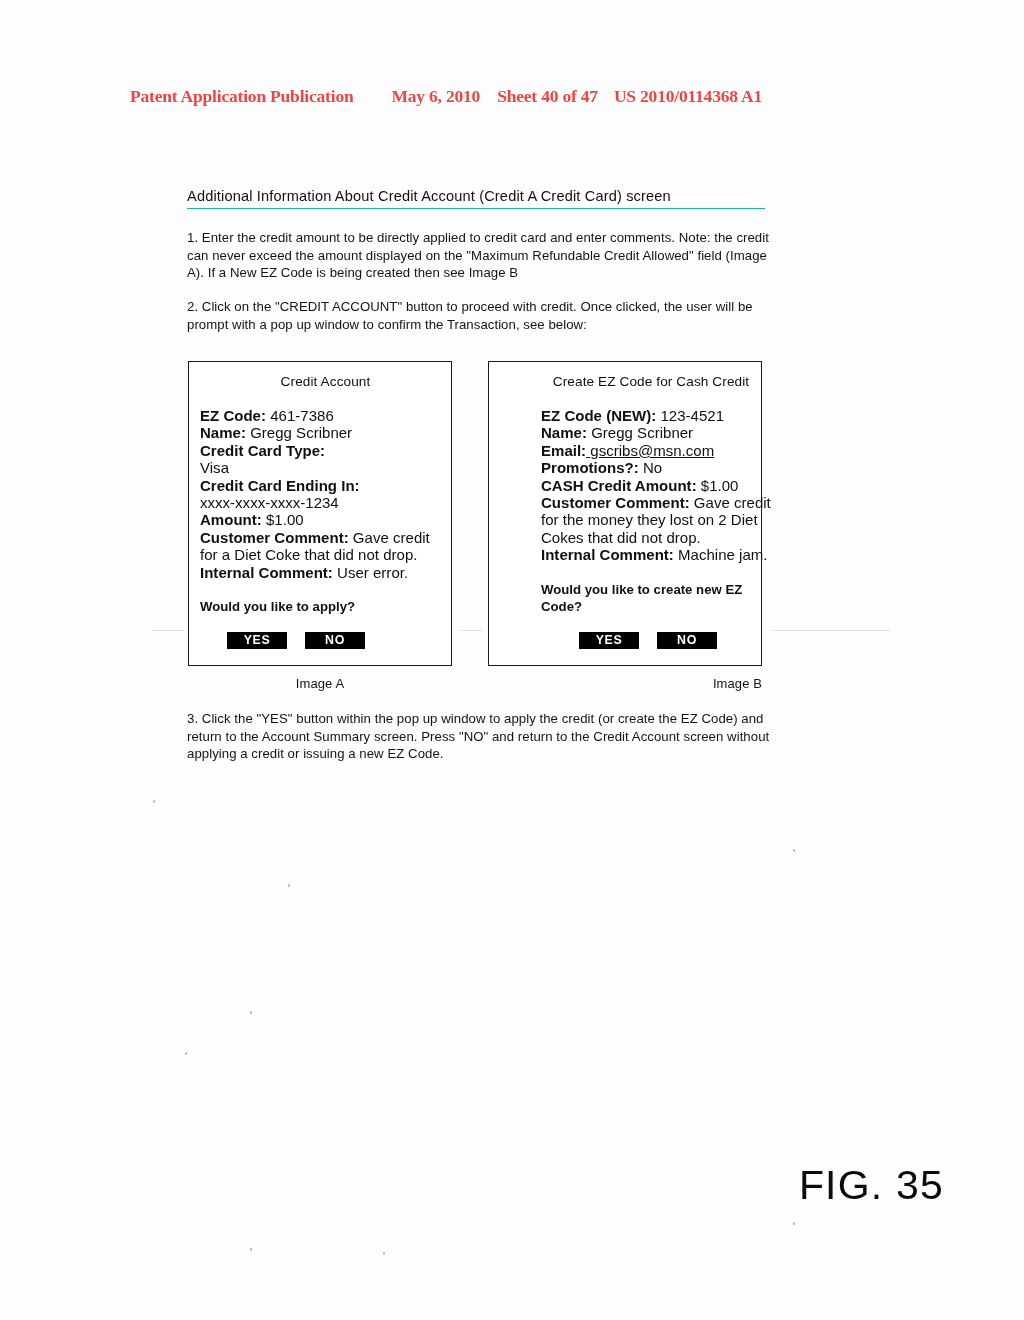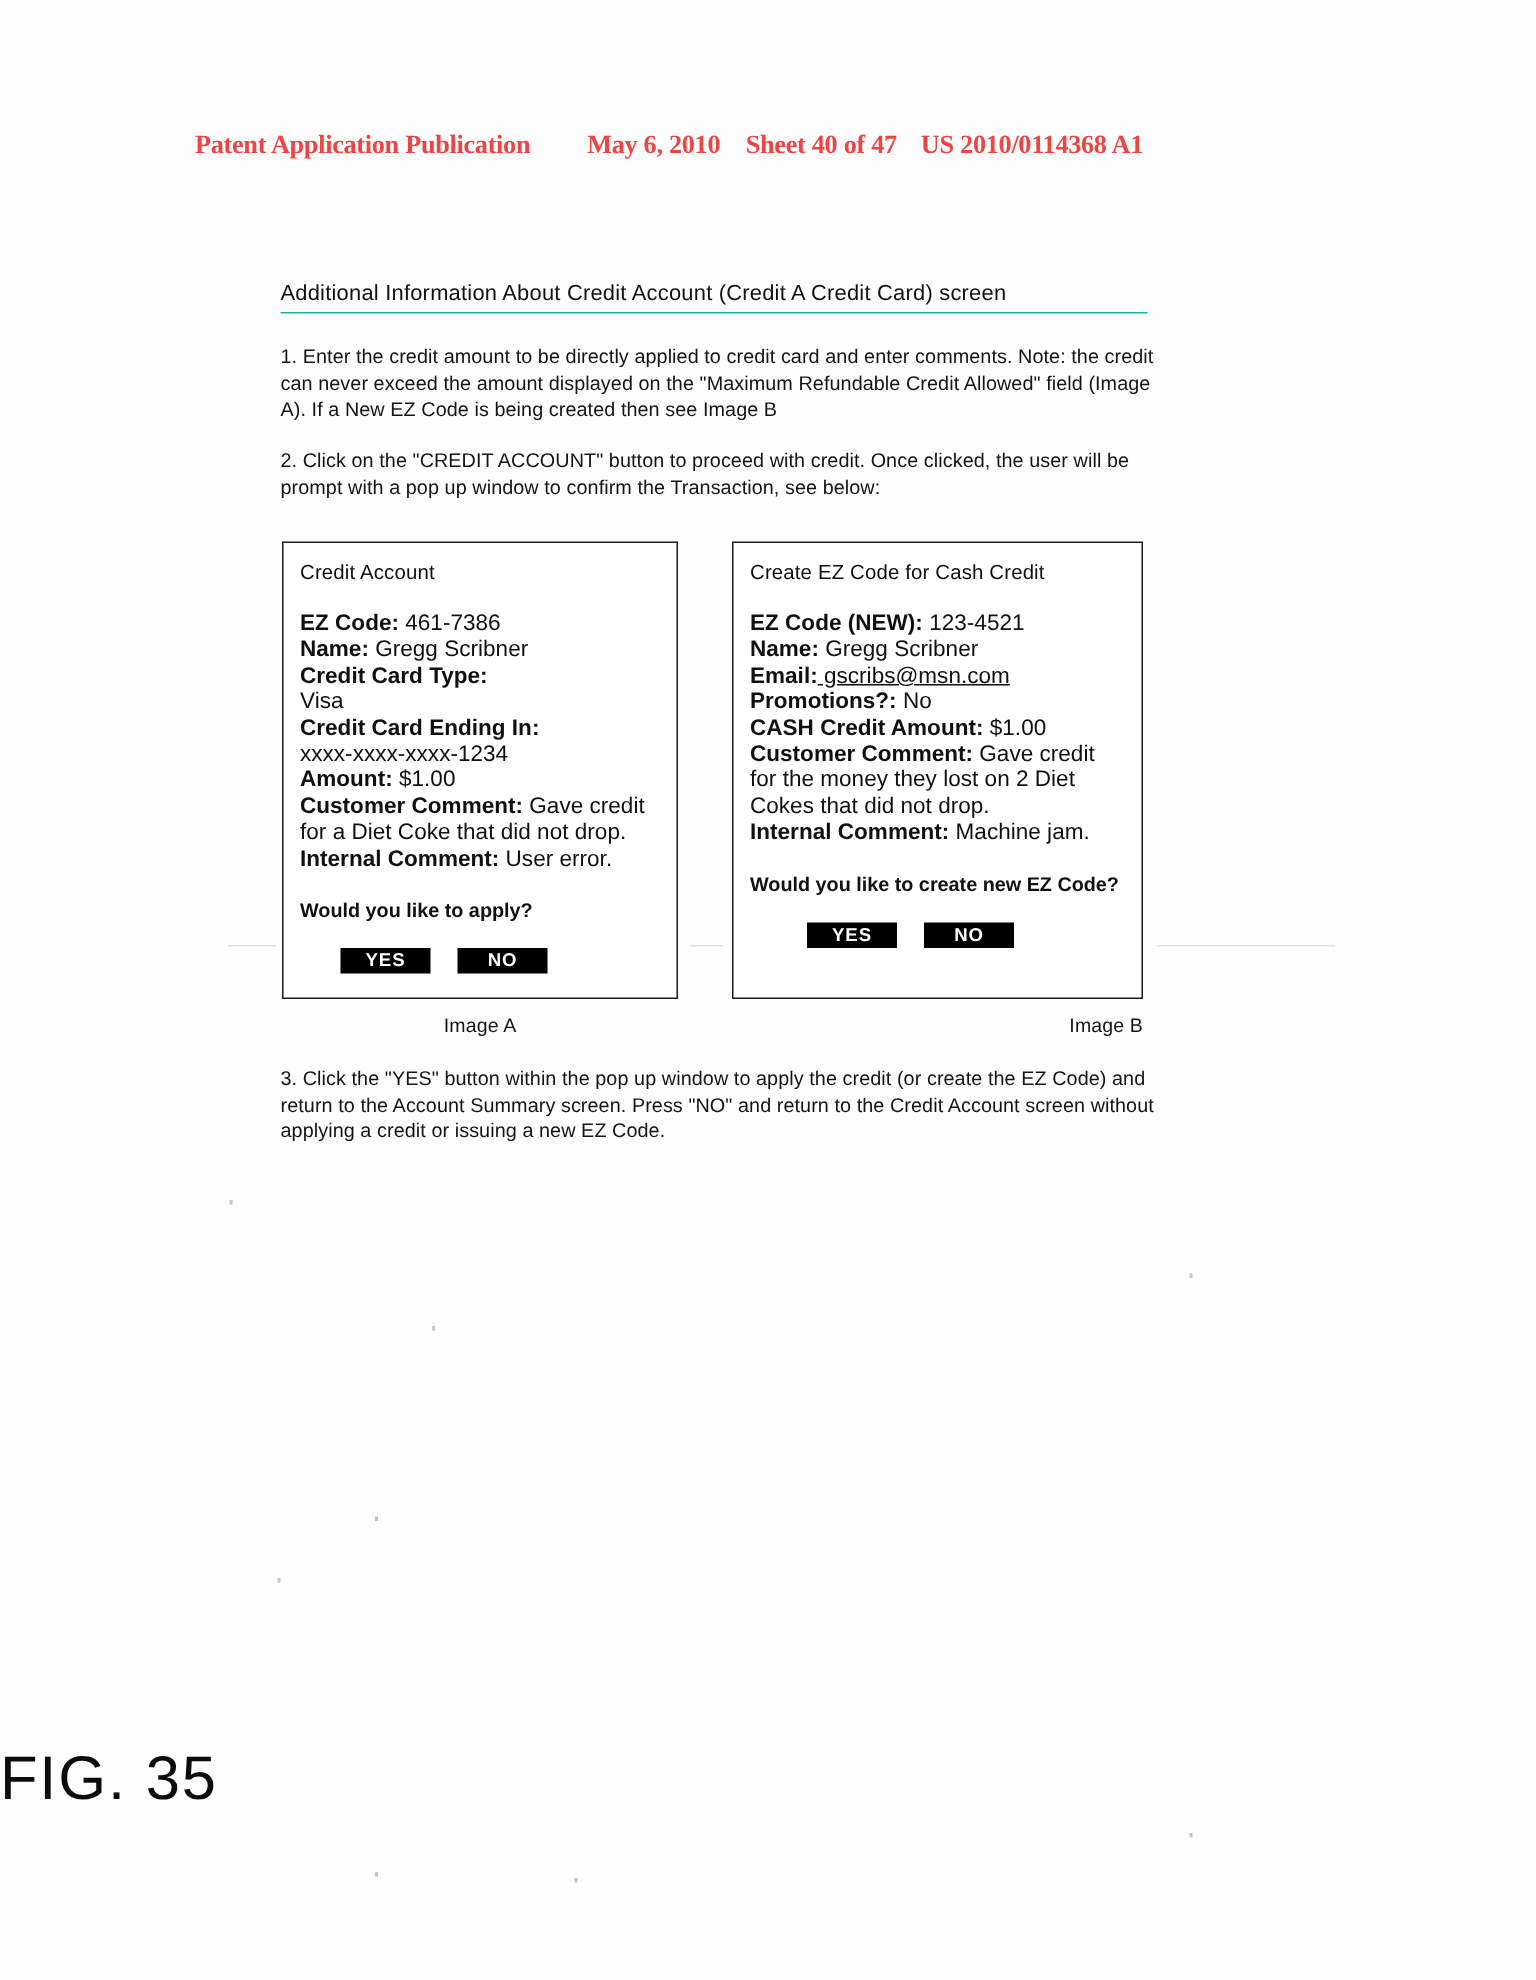--- a/index.html
+++ b/index.html
@@ -89,6 +89,7 @@
     color: #101010;
     margin-bottom: 16px;
     letter-spacing: 0.1px;
+    text-align: center;
   }
   .field-list {
     font-size: 15px;

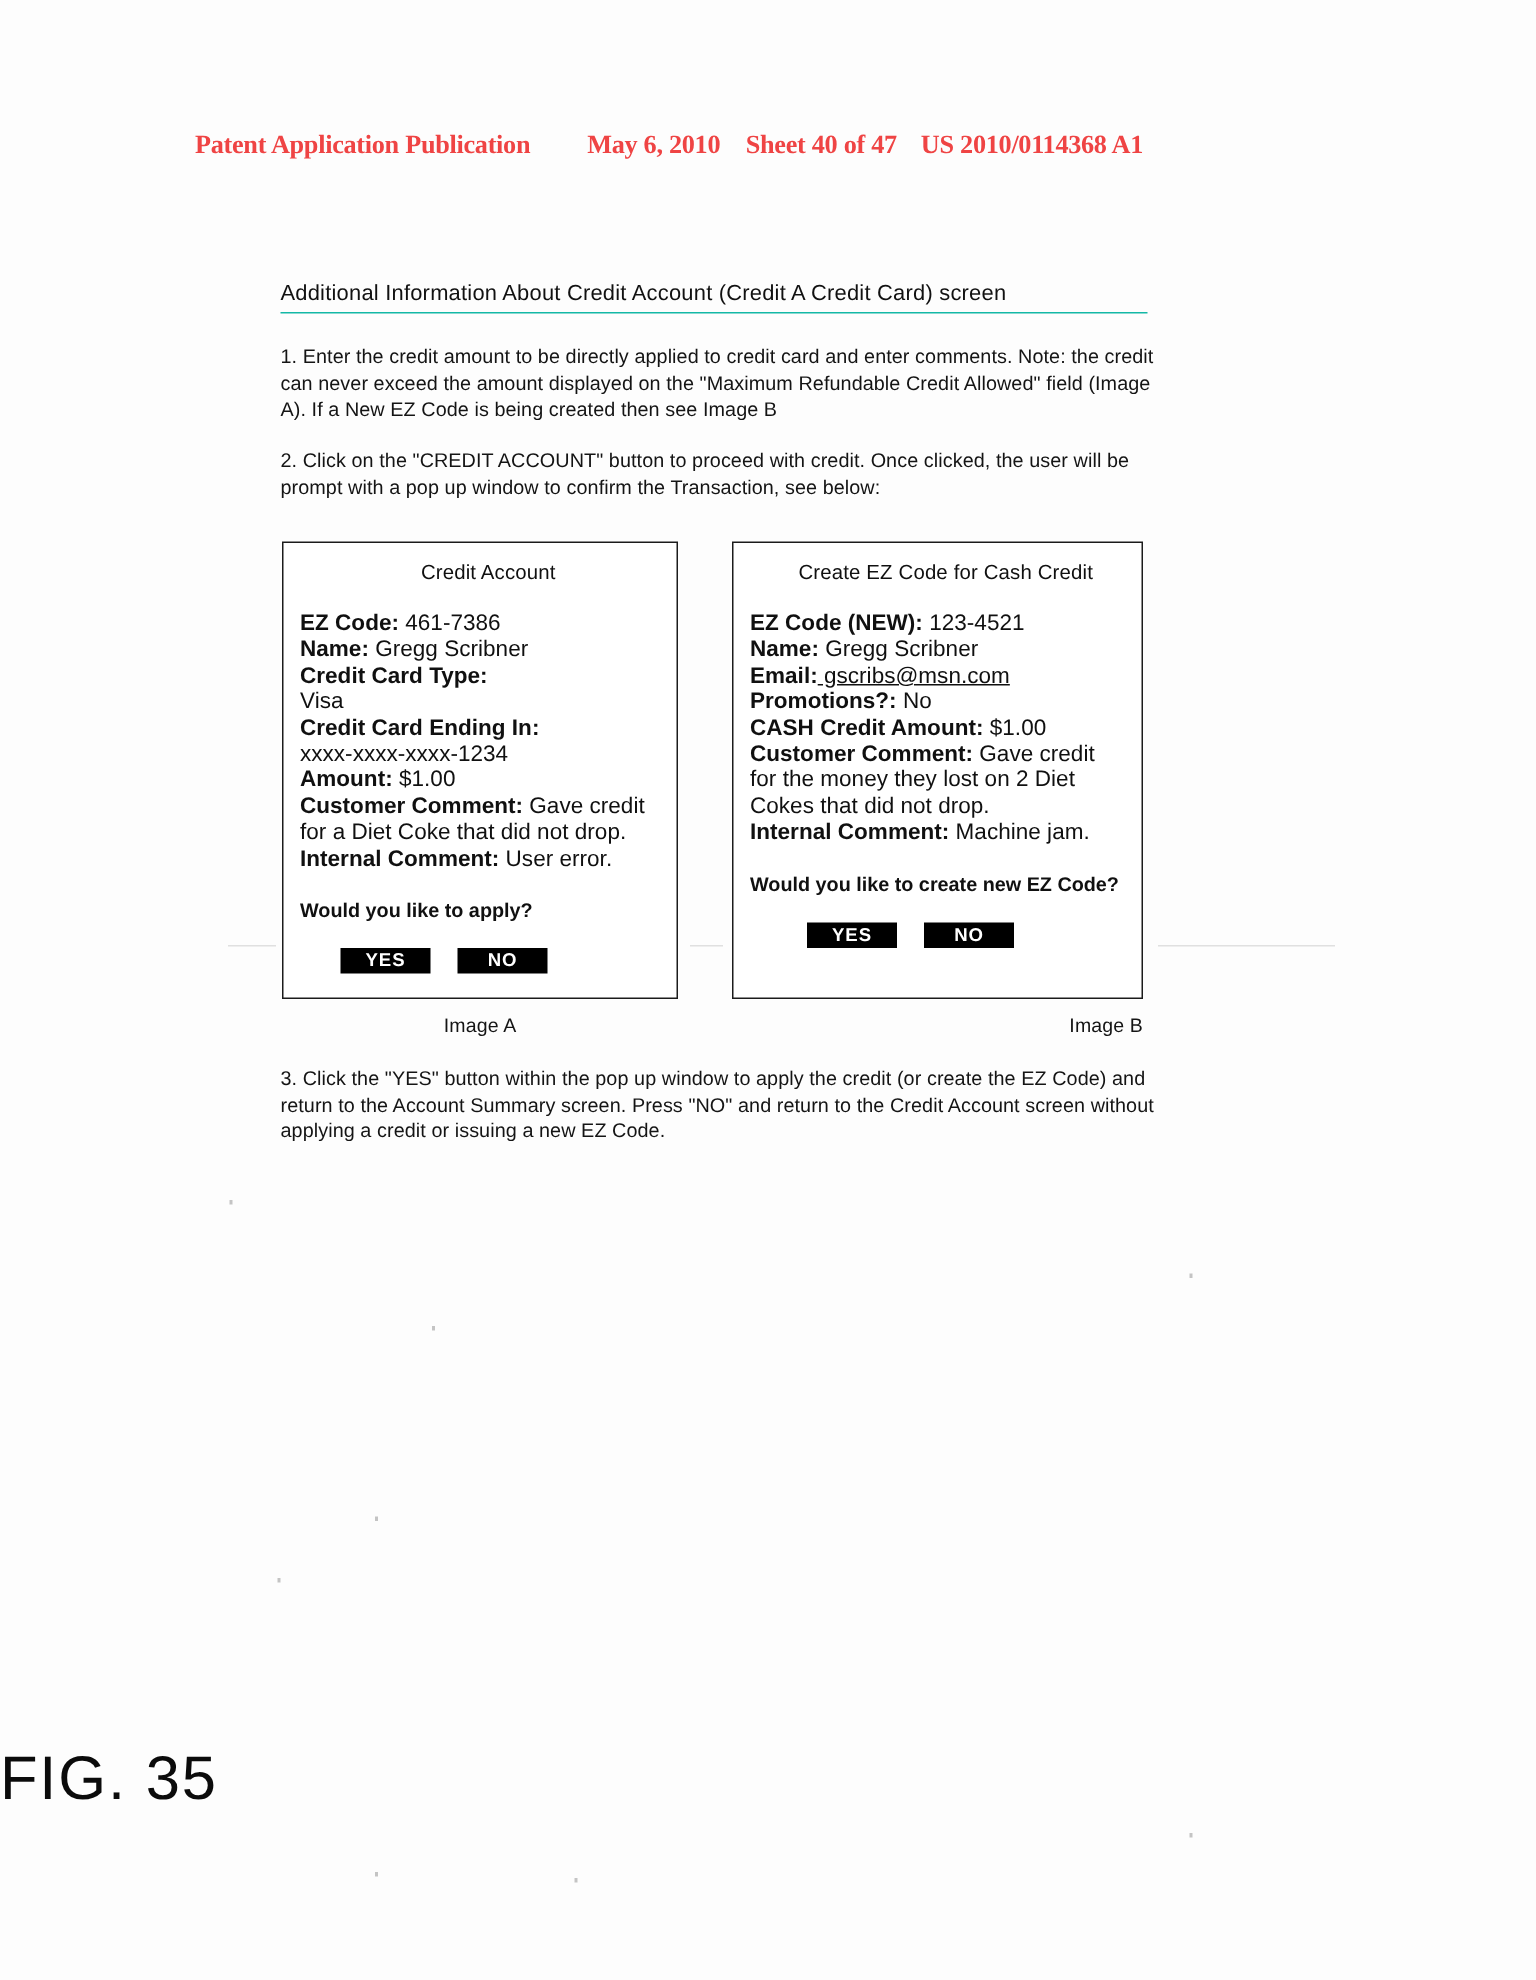--- a/index.html
+++ b/index.html
@@ -78,7 +78,7 @@
     box-sizing: border-box;
   }
   .mock-a { left: 188px; top: 361px; width: 264px; height: 305px; }
-  .mock-b { left: 488px; top: 361px; width: 274px; height: 305px; }
+  .mock-b { left: 488px; top: 361px; width: 274px; height: 305px; padding-left: 41px; }
 
   .mock-inner {
     padding: 11px 0 0 11px;

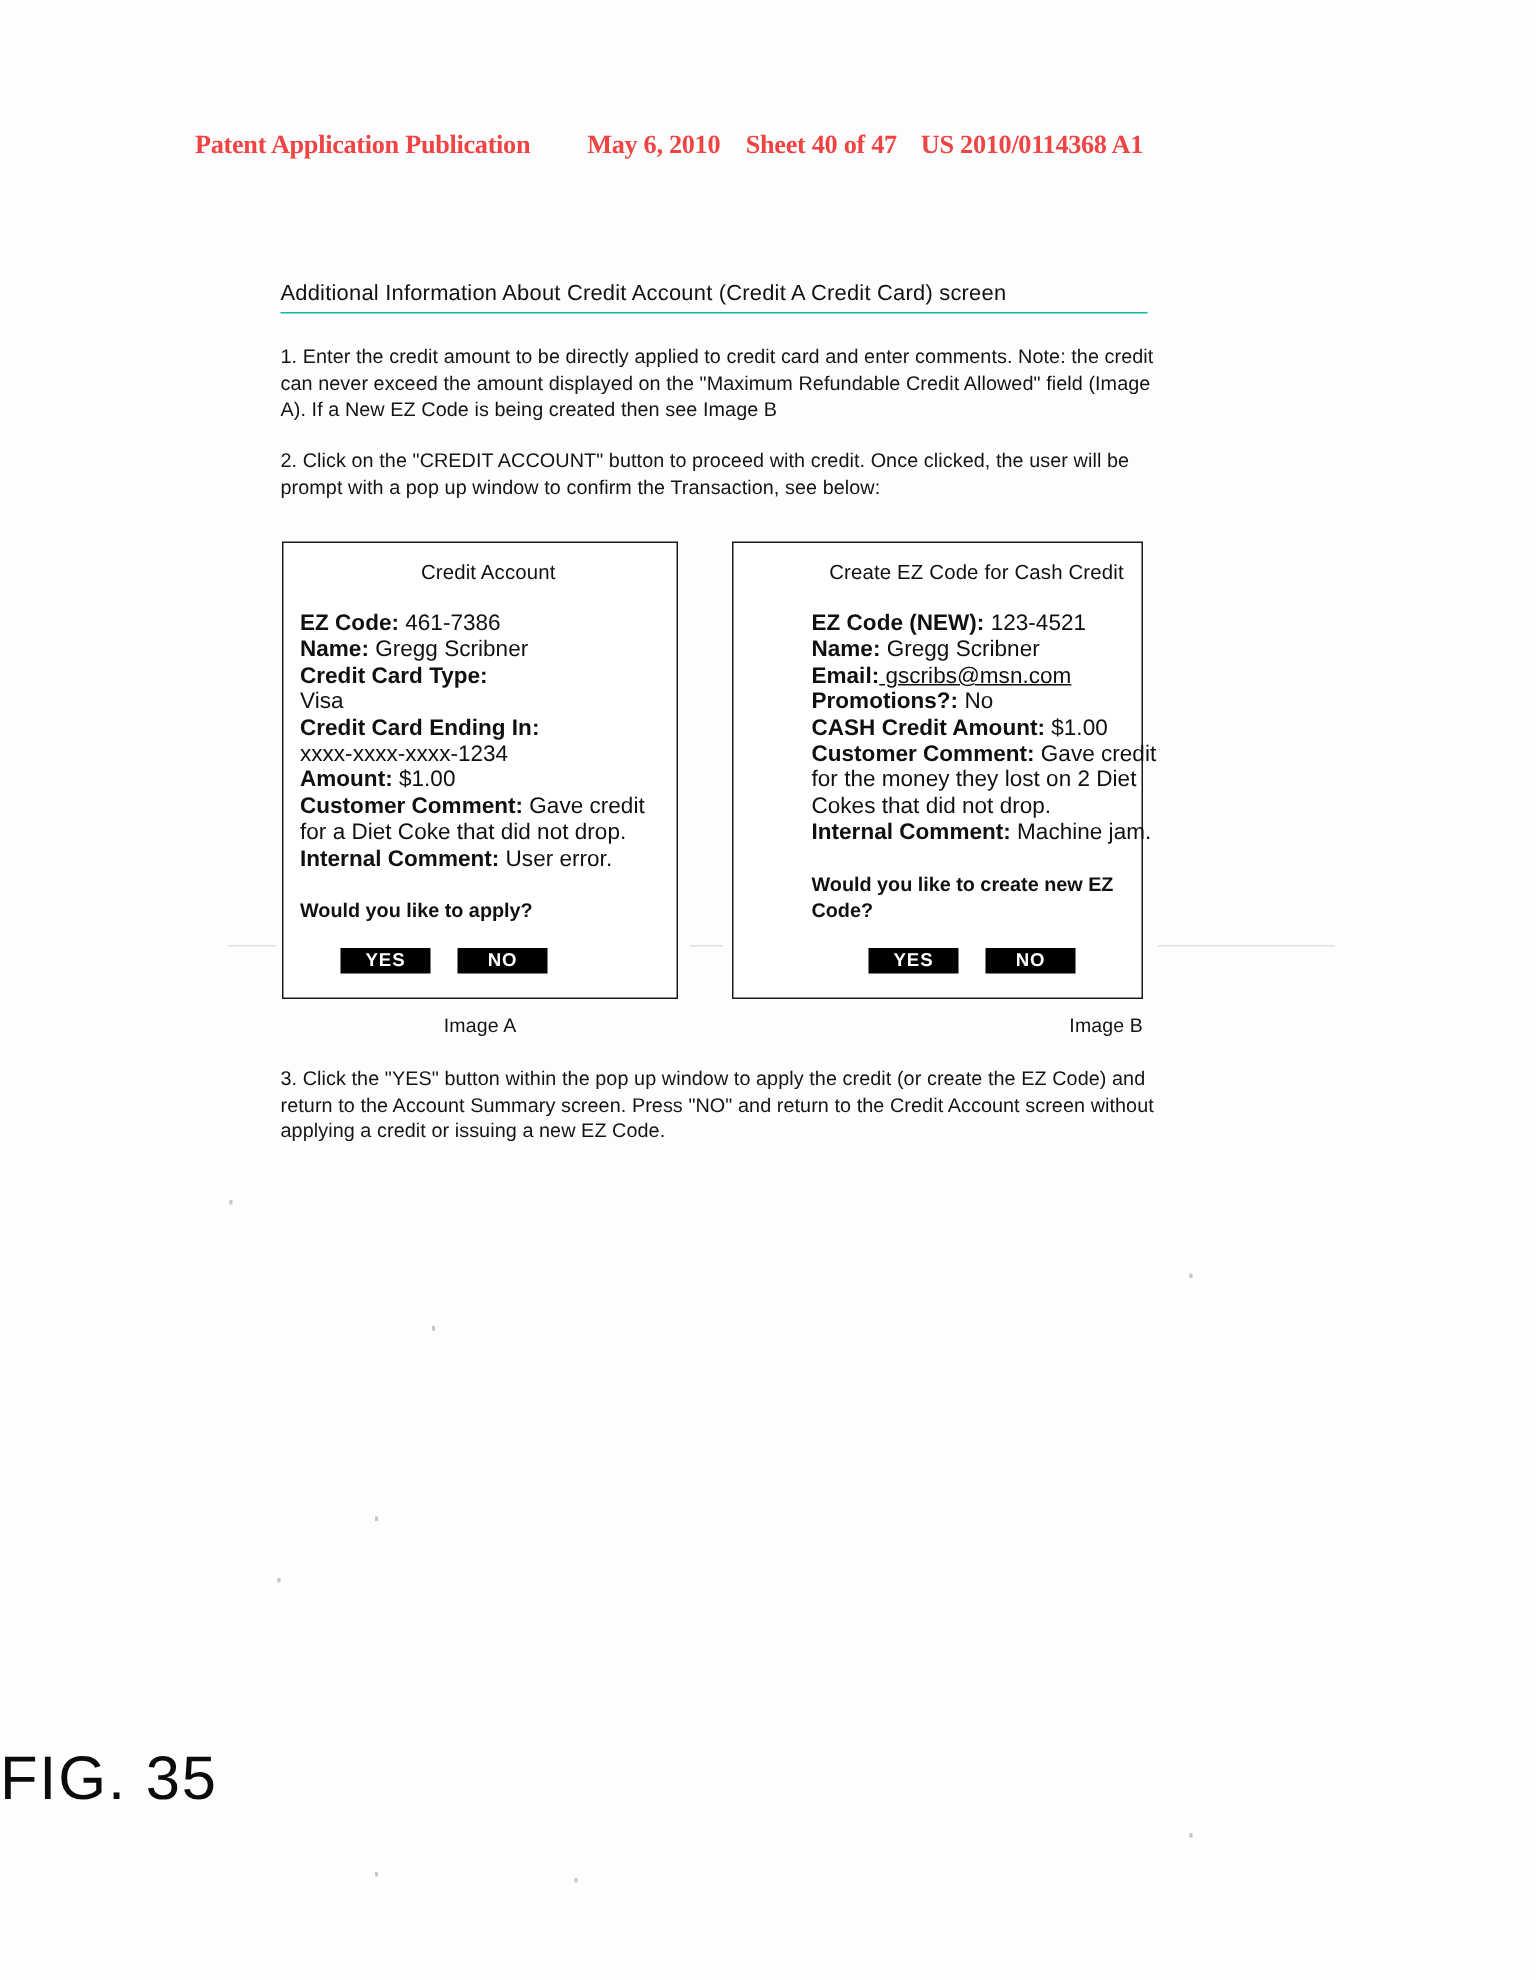--- a/index.html
+++ b/index.html
@@ -150,7 +150,7 @@
     top: 1162px;
     left: 0;
     width: 944px;
-    text-align: left;
+    text-align: right;
     font-size: 41px;
     font-family: "Liberation Sans", sans-serif;
     letter-spacing: 1.2px;

